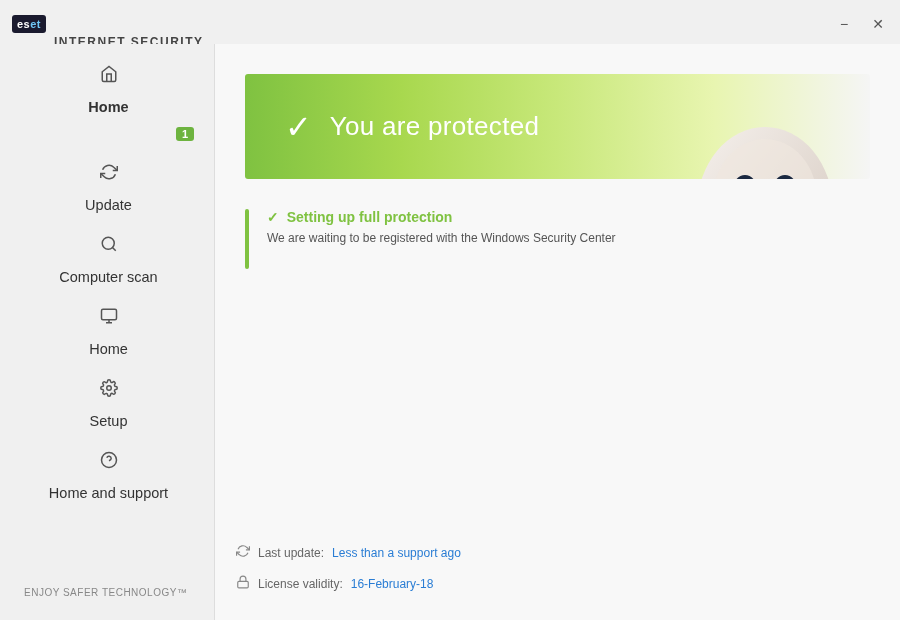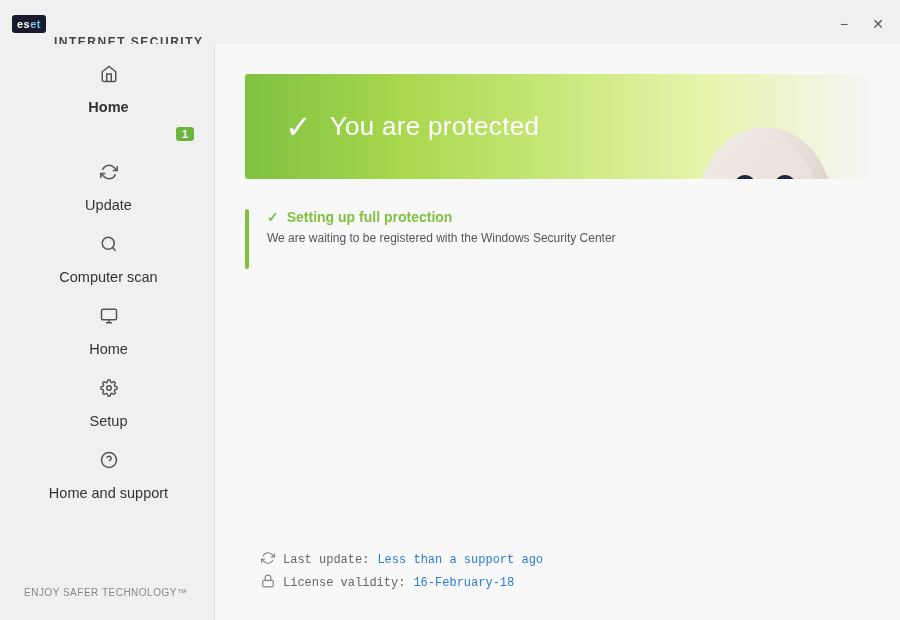--- a/index.html
+++ b/index.html
@@ -220,11 +220,10 @@
     .footer-info {
       position: absolute;
       bottom: 28px;
-      left: 46px;
+      left: 21px;
       display: flex;
       flex-direction: column;
-      gap: 5px;
-      font-family: Liberation Mono, monospace;
+      gap: 14px;
     }
     .footer-row {
       display: flex;

